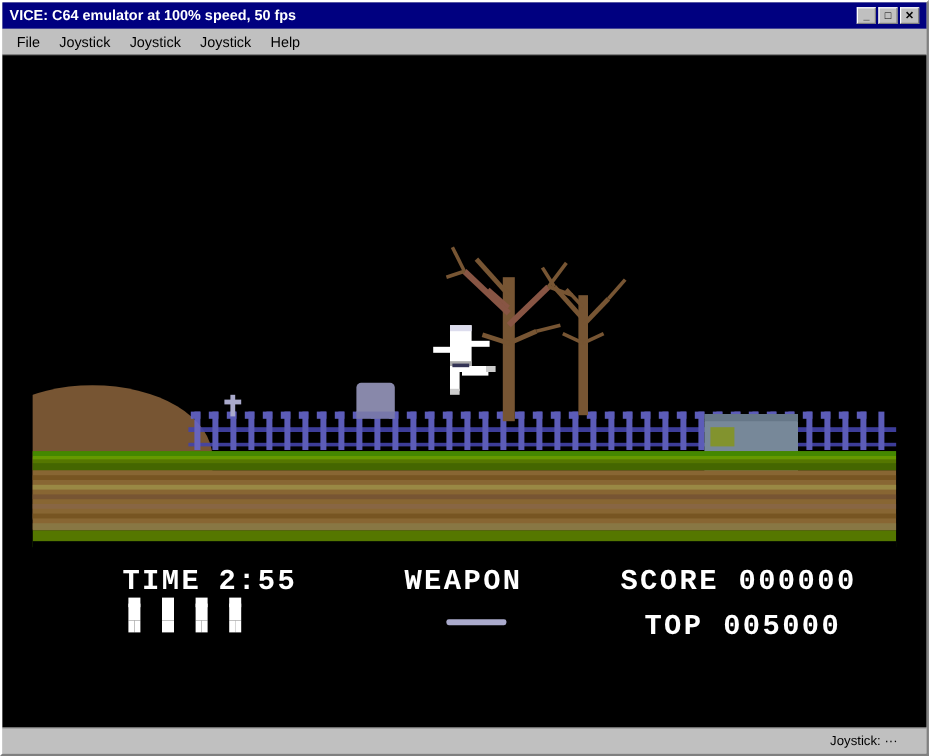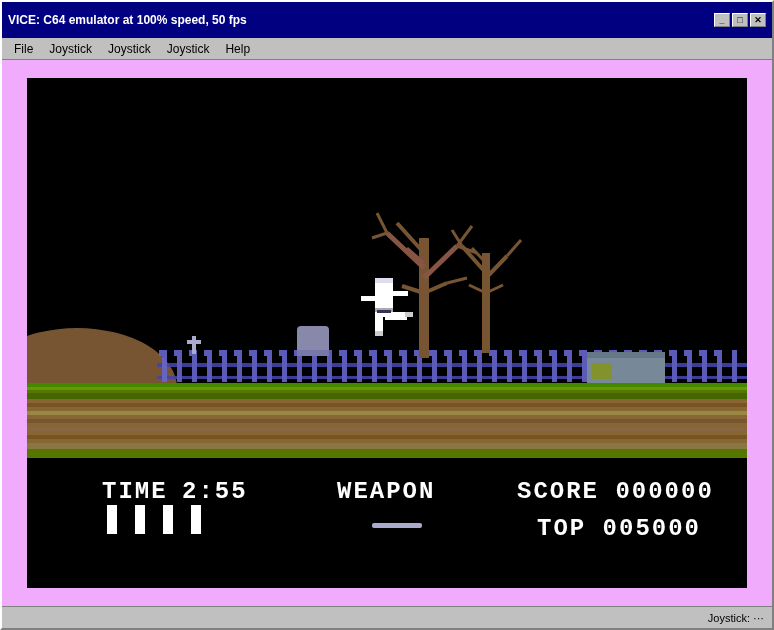--- a/index.html
+++ b/index.html
@@ -30,7 +30,7 @@
       display: flex;
       justify-content: space-between;
       align-items: center;
-      height: 36px;
+      height: 22px;
       flex-shrink: 0;
     }
 

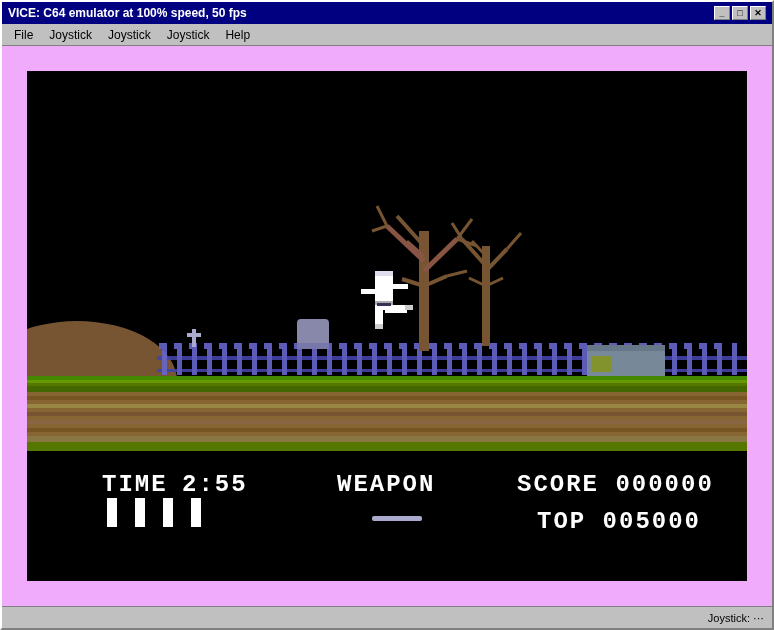--- a/index.html
+++ b/index.html
@@ -79,7 +79,7 @@
     
     .emu-content {
       flex: 1;
-      background: #f0abfc;
+      background: #000000;
       display: flex;
       flex-direction: column;
       align-items: center;

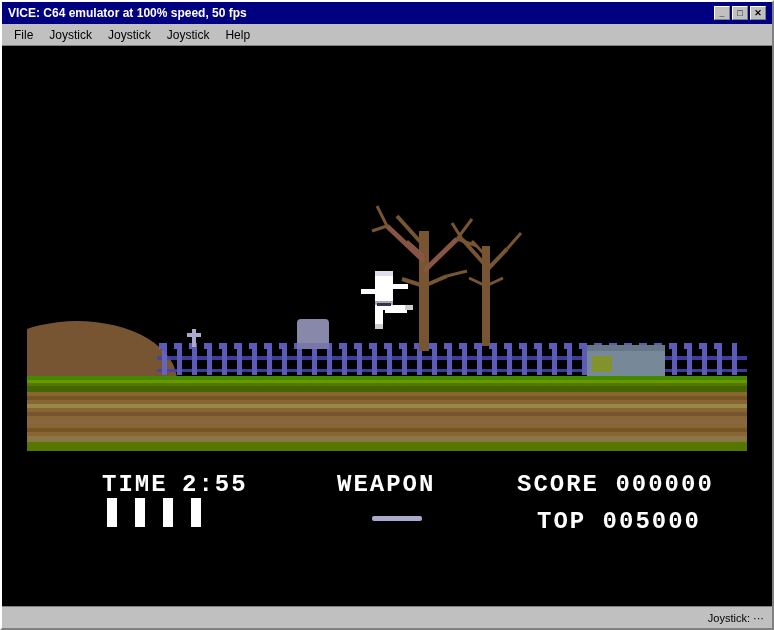--- a/index.html
+++ b/index.html
@@ -103,7 +103,7 @@
       display: flex;
       align-items: center;
       justify-content: flex-end;
-      padding: 0 8px;
+      padding: 0 24px;
       border-top: 1px solid #808080;
       flex-shrink: 0;
     }

